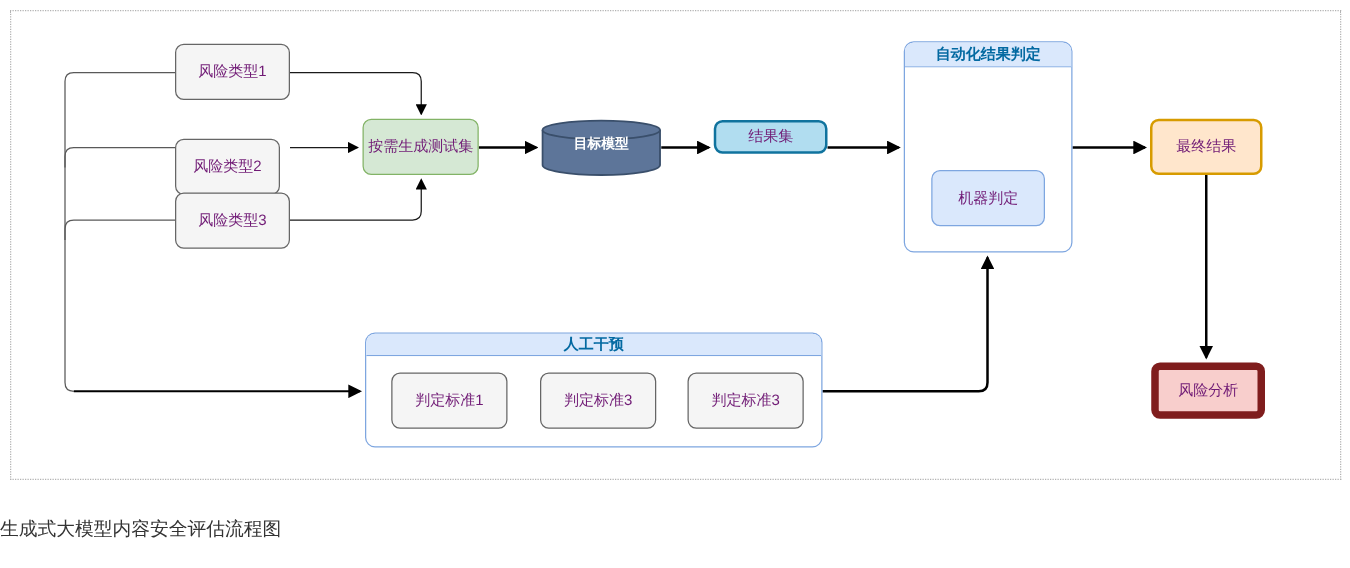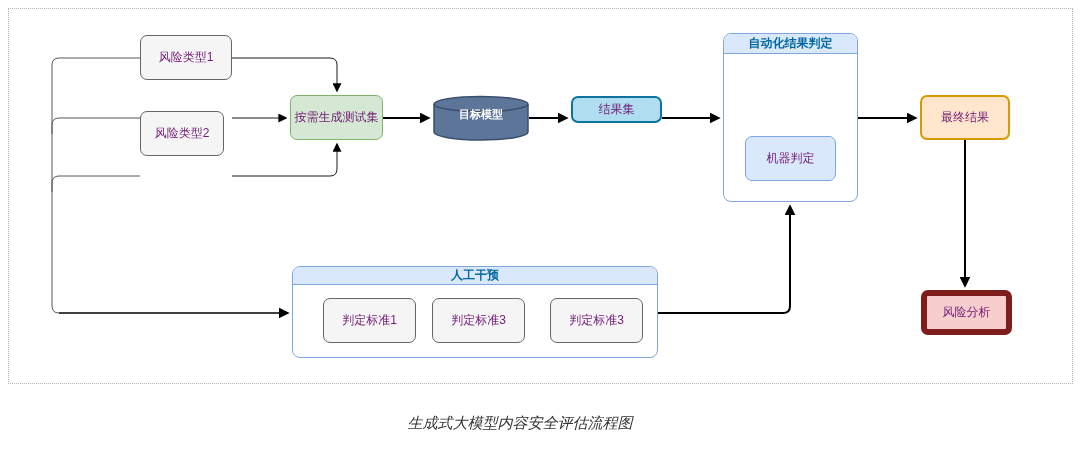--- a/index.html
+++ b/index.html
@@ -64,6 +64,7 @@
 
   <div class="node gray" style="left:140px;top:35px;width:92px;height:45px;">风险类型1</div>
   <div class="node gray" style="left:140px;top:95px;width:84px;height:45px;margin-top:16px;">风险类型2</div>
+  <div class="node gray" style="left:140px;top:154px;width:92px;height:45px;">风险类型3</div>
 
   <div class="node green" style="left:290px;top:95px;width:93px;height:45px;">按需生成测试集</div>
 

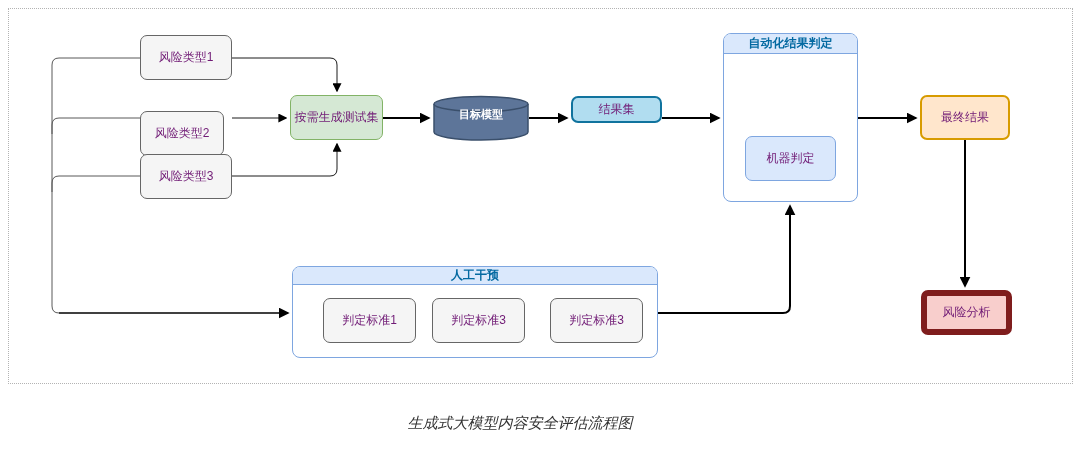--- a/index.html
+++ b/index.html
@@ -89,7 +89,7 @@
   <div class="container-node" style="left:292px;top:266px;width:366px;height:92px;">
     <div class="container-header" style="height:18px;">人工干预</div>
   </div>
-  <div class="node gray" style="left:313px;top:298px;width:93px;height:45px;margin-left:10px;">判定标准1</div>
+  <div class="node gray" style="left:313px;top:298px;width:93px;height:45px;">判定标准1</div>
   <div class="node gray" style="left:432px;top:298px;width:93px;height:45px;">判定标准3</div>
   <div class="node gray" style="left:550px;top:298px;width:93px;height:45px;">判定标准3</div>
 

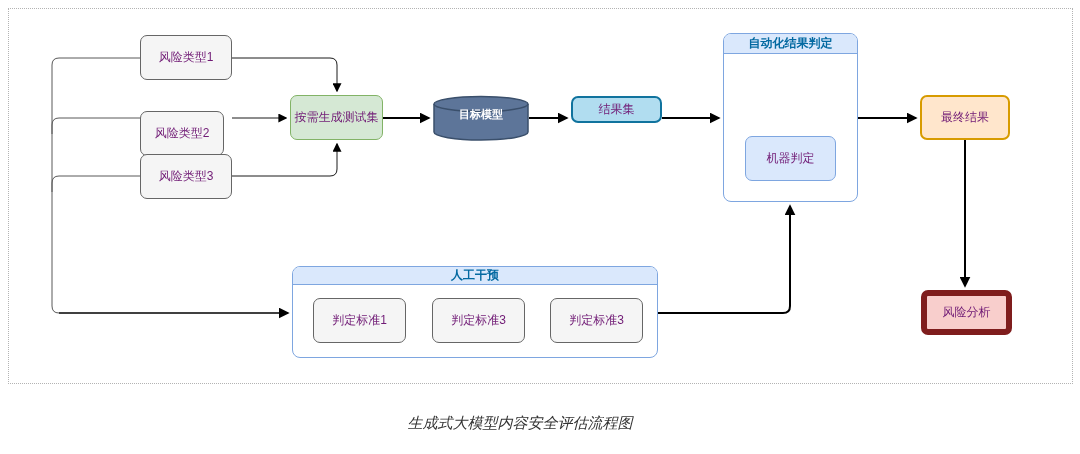--- a/index.html
+++ b/index.html
@@ -26,8 +26,8 @@
   .cyl{position:absolute;}
   .cyl-label{position:absolute;left:0;top:12px;width:100%;text-align:center;
         color:#ffffff;font-weight:bold;font-size:11px;}
-  #caption{position:absolute;left:0;top:414px;width:1040px;text-align:center;
-        font-size:15px;color:#333333;font-style:italic;}
+  #caption{position:absolute;left:0;top:414px;width:1040px;
+        font-size:15px;color:#333333;}
 </style>
 </head>
 <body>

